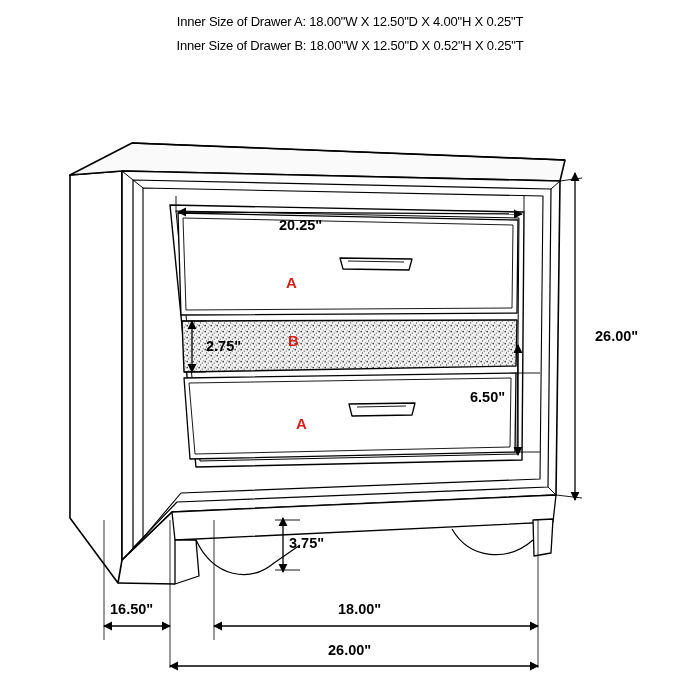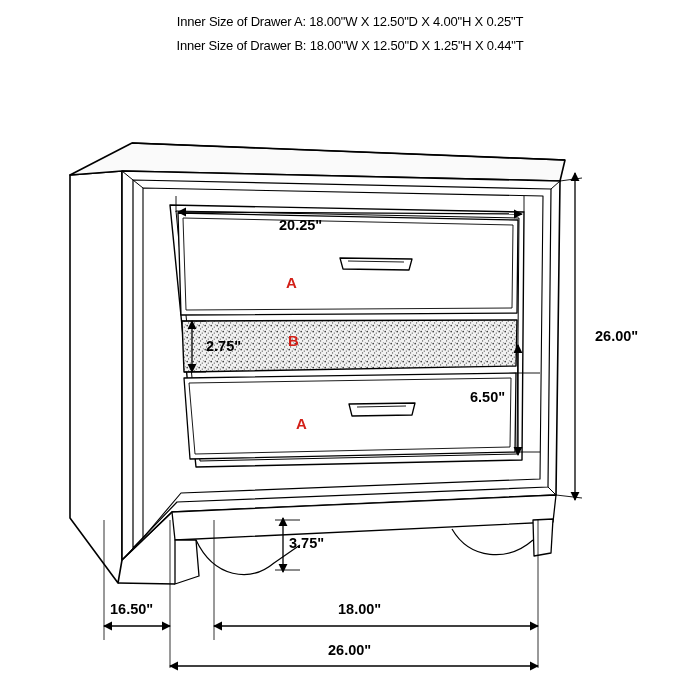--- a/index.html
+++ b/index.html
@@ -52,7 +52,7 @@
 <div id="stage">
 
   <div class="hdr" id="hdr1">Inner Size of Drawer A: 18.00"W X 12.50"D X 4.00"H X 0.25"T</div>
-  <div class="hdr" id="hdr2">Inner Size of Drawer B: 18.00"W X 12.50"D X 1.25"H X 0.44"T</div>
+  <div class="hdr" id="hdr2">Inner Size of Drawer B: 18.00"W X 12.50"D X 0.52"H X 0.25"T</div>
 
   <svg width="700" height="700" viewBox="0 0 700 700">
     <defs>

